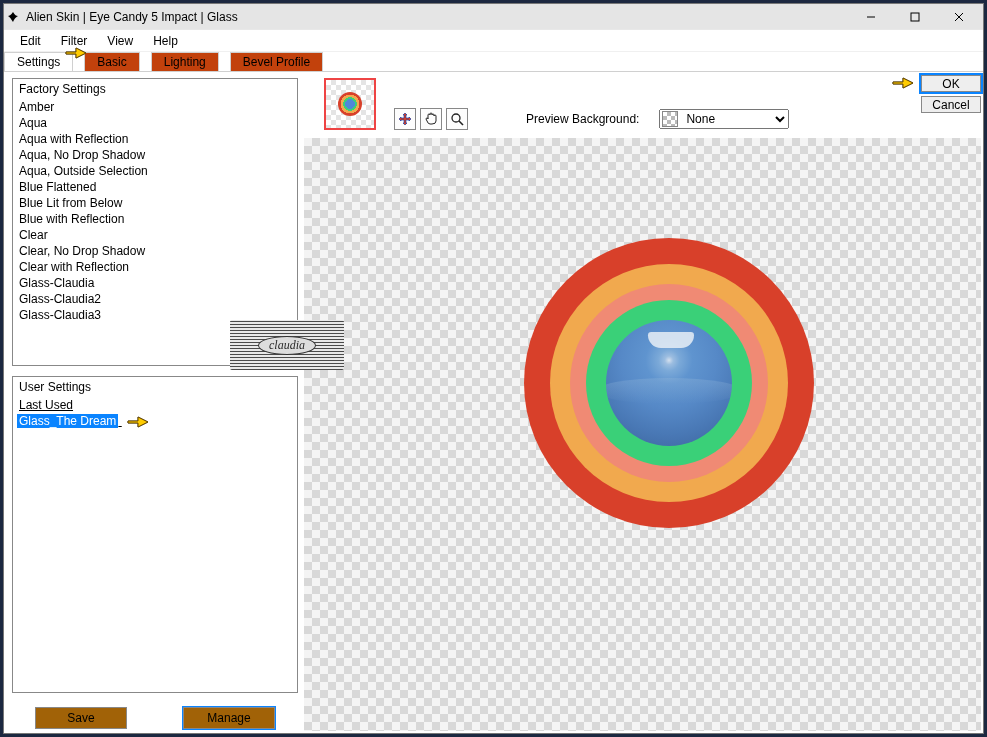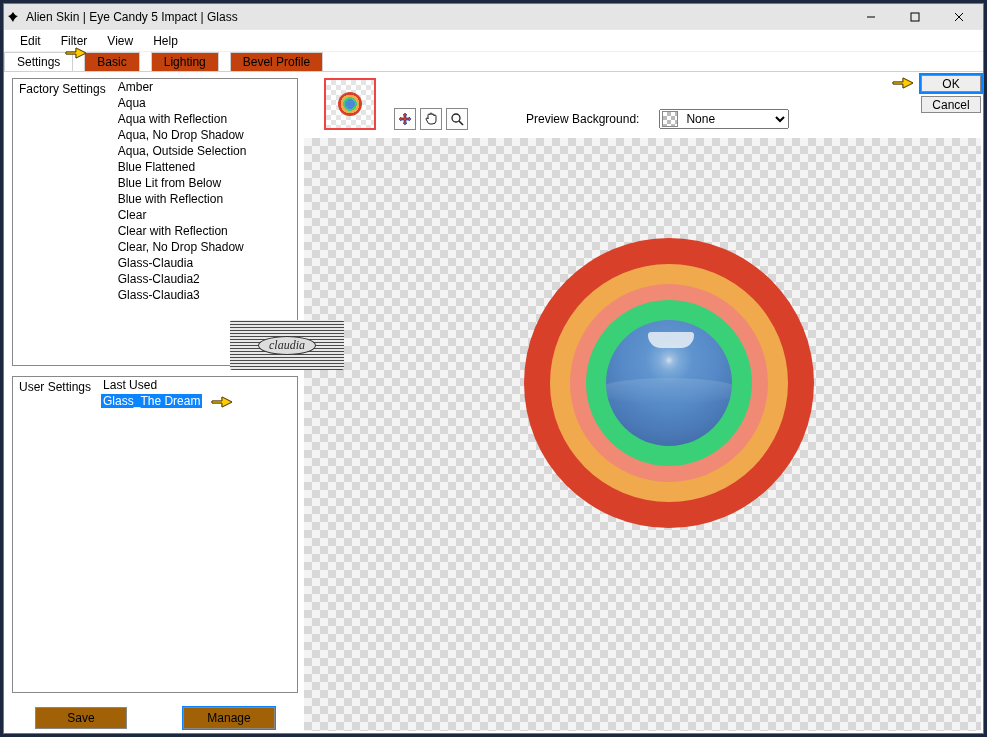--- a/index.html
+++ b/index.html
@@ -92,7 +92,7 @@
     background: #fff;
     margin-bottom: 10px;
     display:flex;
-    flex-direction:row;
+    flex-direction:column;
     position:relative;
   }
   .listgroup .listtitle {

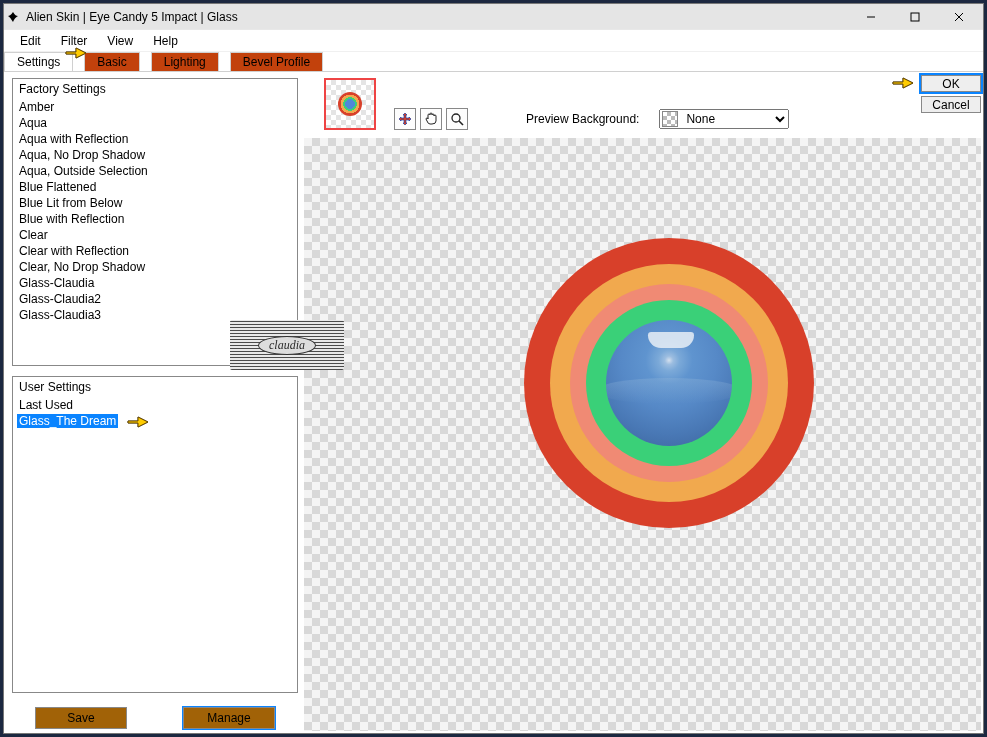--- a/index.html
+++ b/index.html
@@ -376,8 +376,8 @@
           <div class="listitem">Blue Lit from Below</div>
           <div class="listitem">Blue with Reflection</div>
           <div class="listitem">Clear</div>
+          <div class="listitem">Clear, No Drop Shadow</div>
           <div class="listitem">Clear with Reflection</div>
-          <div class="listitem">Clear, No Drop Shadow</div>
           <div class="listitem">Glass-Claudia</div>
           <div class="listitem">Glass-Claudia2</div>
           <div class="listitem">Glass-Claudia3</div>

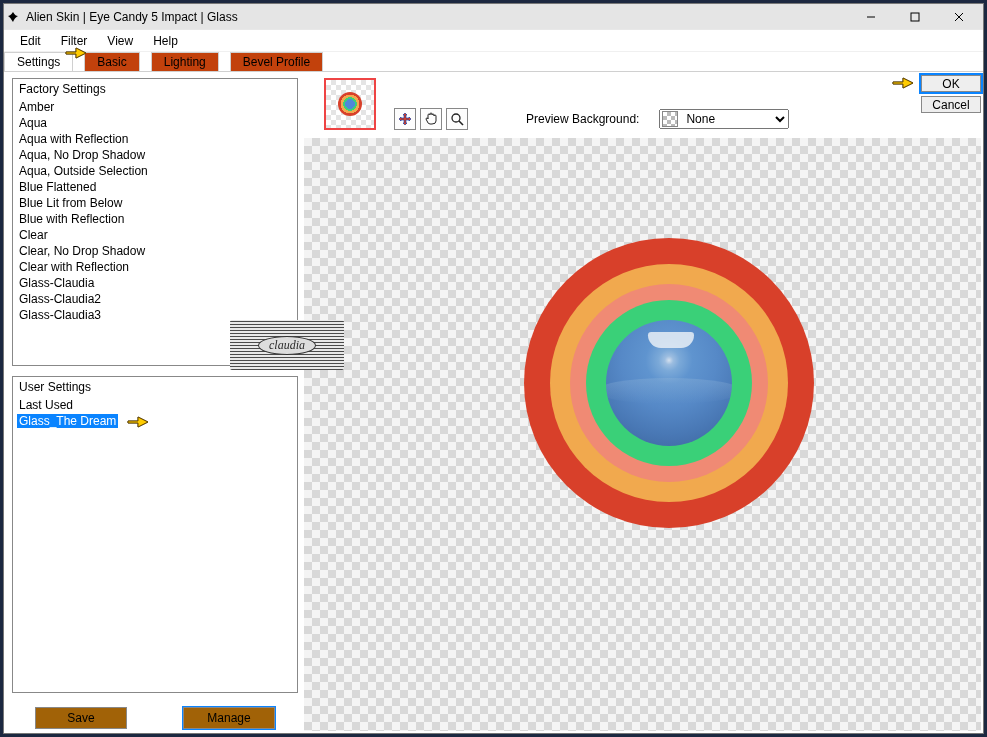--- a/index.html
+++ b/index.html
@@ -386,7 +386,7 @@
 
       <div class="listgroup" id="user-box">
         <div class="listtitle">User Settings</div>
-        <div class="listbody" style="position:relative;">
+        <div class="listbody" style="position:relative;text-decoration:underline;">
           <div class="listitem">Last Used</div>
           <div>
             <span class="listitem selected">Glass_The Dream</span>

